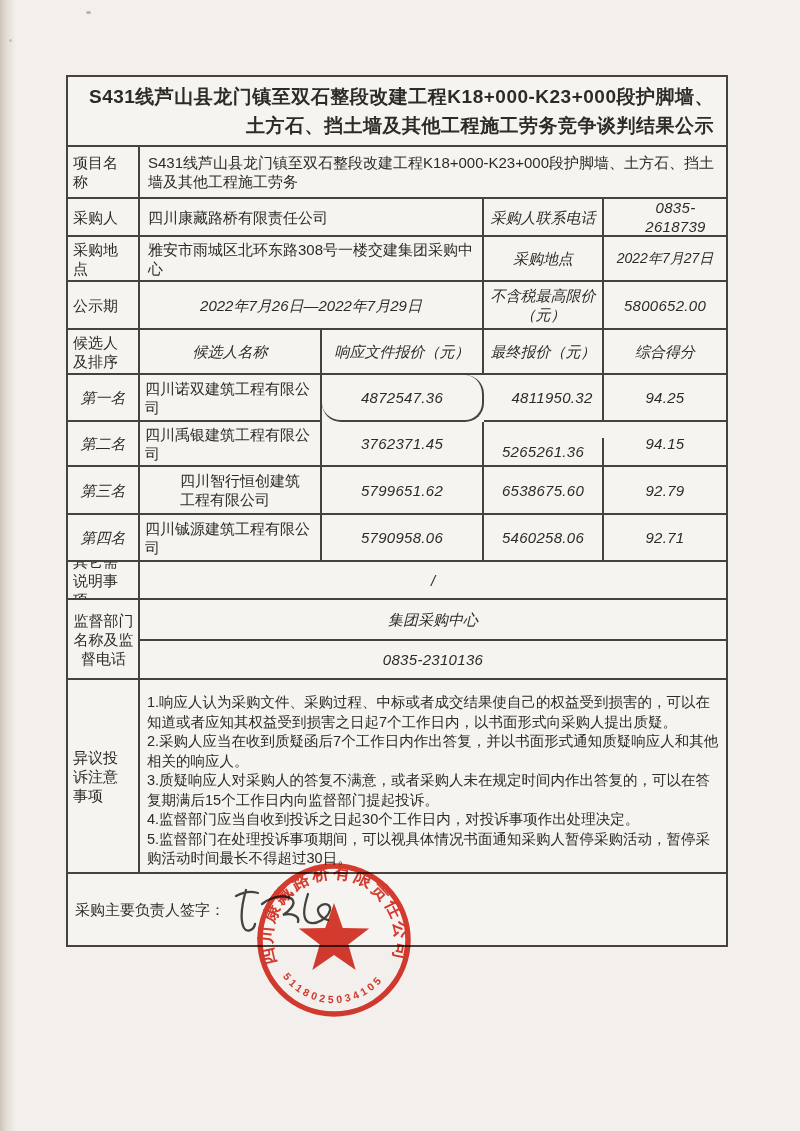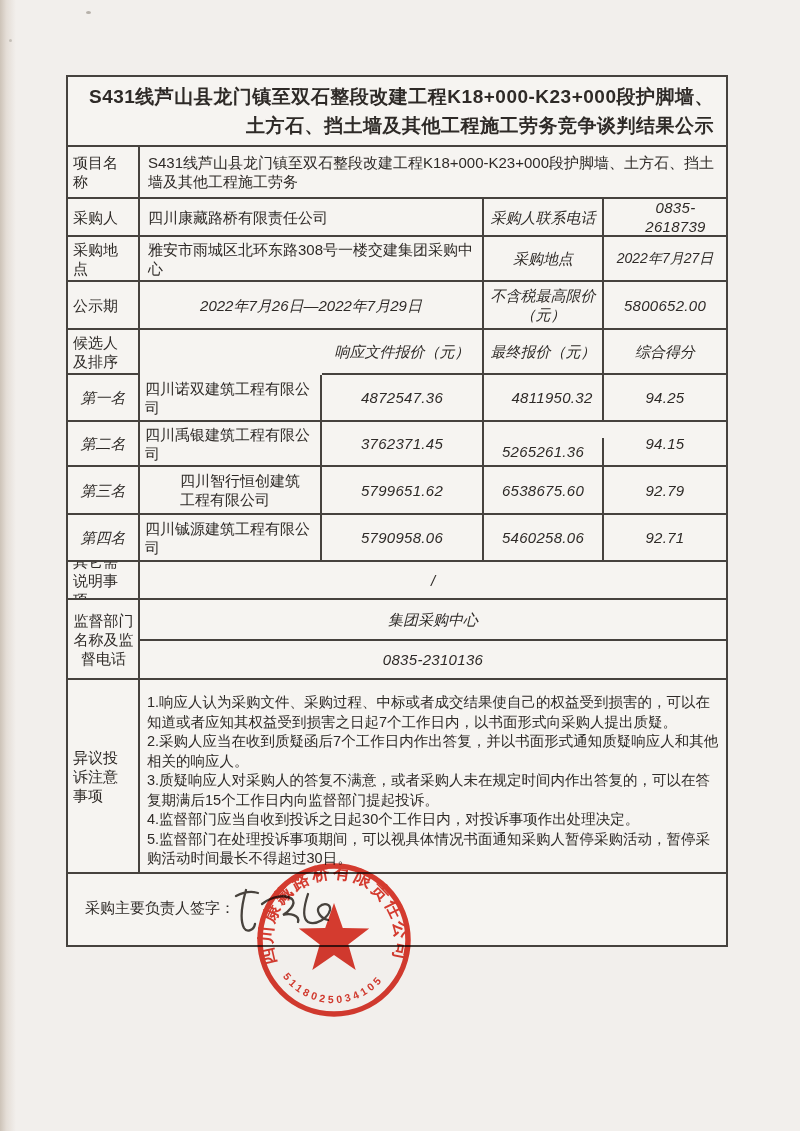--- a/index.html
+++ b/index.html
@@ -98,6 +98,7 @@
   <div class="cell center num no-r" style="grid-row:5;grid-column:5/6;">5800652.00</div>
 
   <div class="cell label" style="grid-row:6;grid-column:1/2;">候选人及排序</div>
+  <div class="cell center" style="grid-row:6;grid-column:2/3;">候选人名称</div>
   <div class="cell center" style="grid-row:6;grid-column:3/4;">响应文件报价（元）</div>
   <div class="cell center" style="grid-row:6;grid-column:4/5;">最终报价（元）</div>
   <div class="cell center no-r" style="grid-row:6;grid-column:5/6;">综合得分</div>

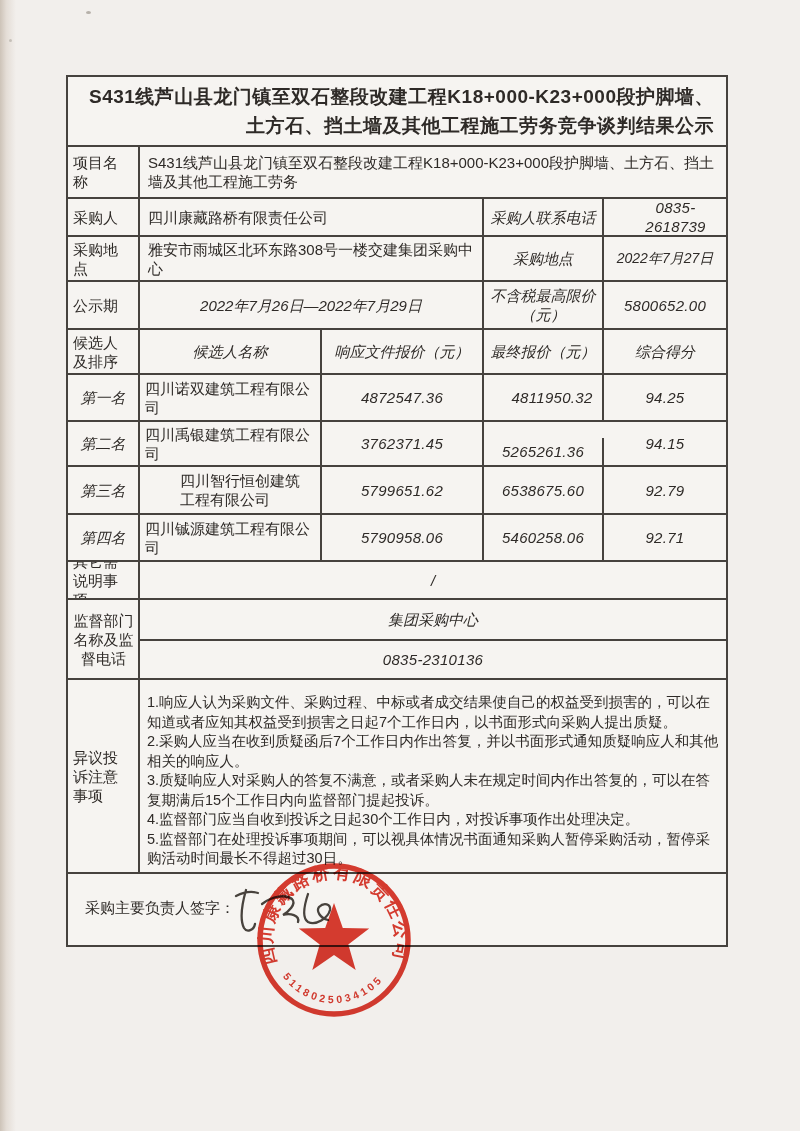--- a/index.html
+++ b/index.html
@@ -105,7 +105,7 @@
 
   <div class="cell center" style="grid-row:7;grid-column:1/2;">第一名</div>
   <div class="cell left name-cell" style="grid-row:7;grid-column:2/3;">四川诺双建筑工程有限公司</div>
-  <div class="cell center num" style="grid-row:7;grid-column:3/4;">4872547.36</div>
+  <div class="cell center num" style="grid-row:7;grid-column:3/4;border-radius:19px;">4872547.36</div>
   <div class="cell center num" style="grid-row:7;grid-column:4/5;padding-left:24px;">4811950.32</div>
   <div class="cell center num no-r" style="grid-row:7;grid-column:5/6;">94.25</div>
 

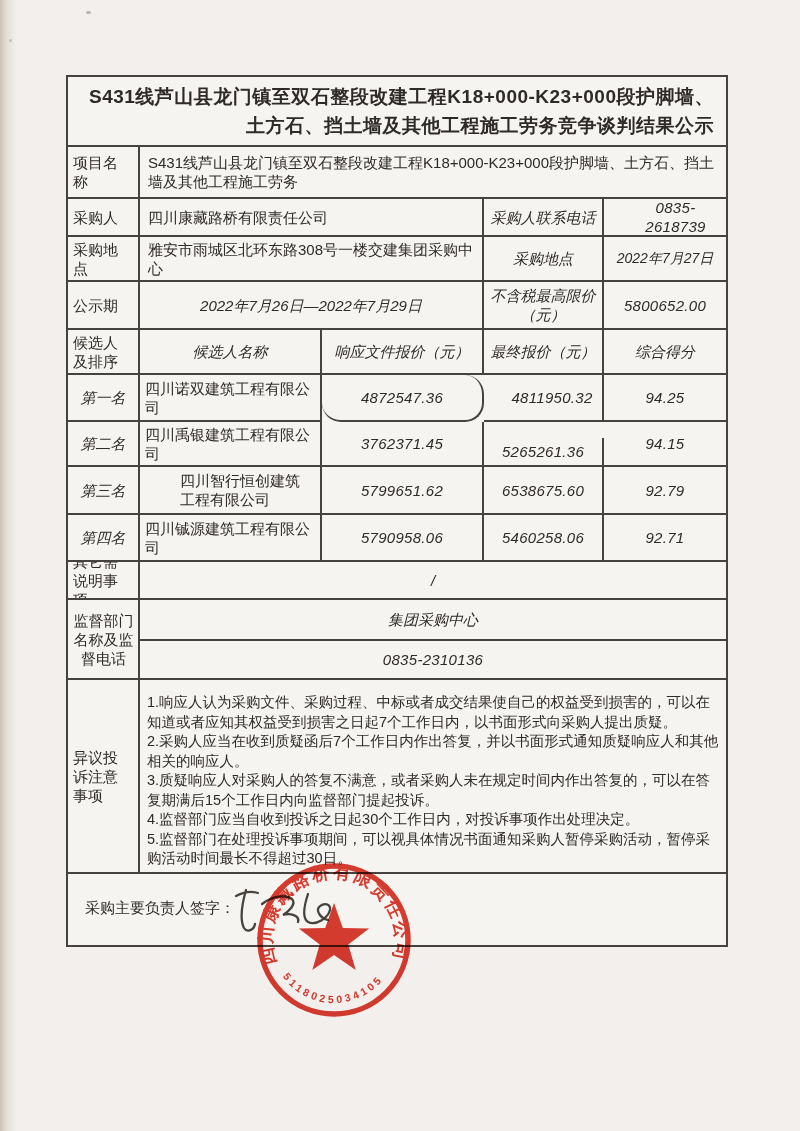--- a/index.html
+++ b/index.html
@@ -56,7 +56,7 @@
     padding:13px 6px 4px 7px;
     font-size:14.5px;line-height:19.5px;
   }
-  .cell.sig-cell{align-items:center;padding-left:17px;font-size:15px;font-family:Liberation Mono, monospace;}
+  .cell.sig-cell{align-items:center;padding-left:7px;font-size:15px;}
   .num{letter-spacing:.3px;}
 
   .stamp-wrap{

